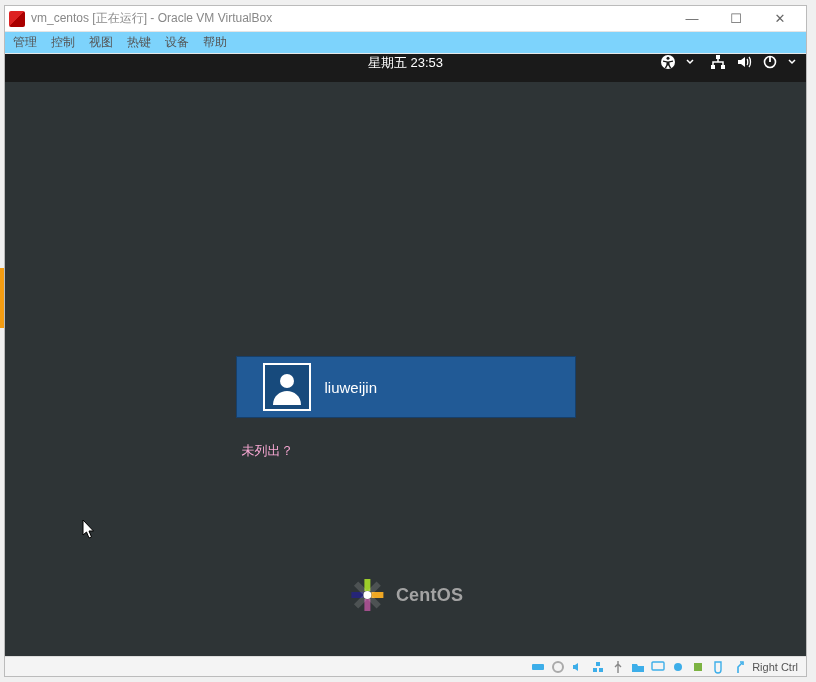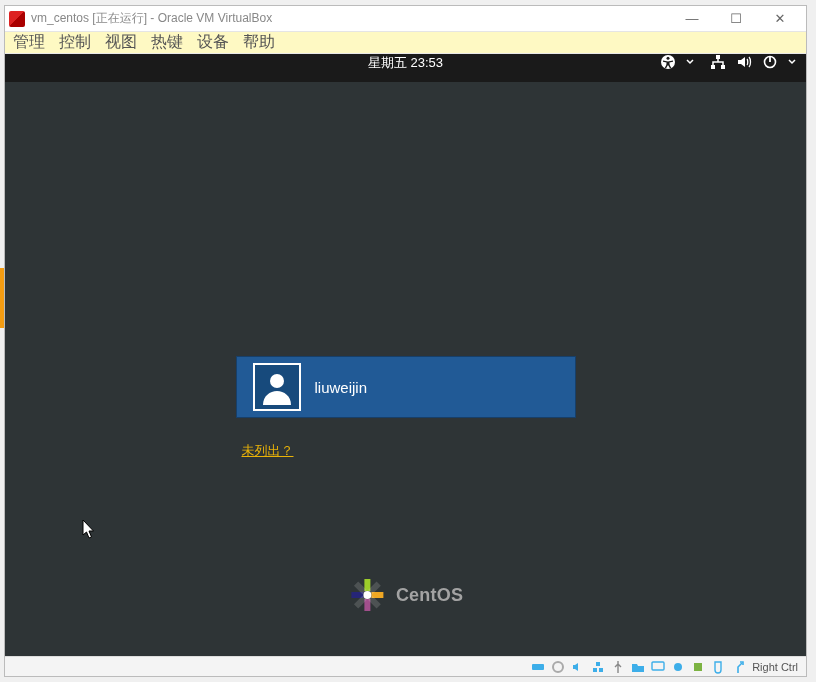--- a/index.html
+++ b/index.html
@@ -51,10 +51,10 @@
       align-items: center;
       padding: 0 8px;
       gap: 14px;
-      font-size: 16px;
+      font-size: 12px;
       color: #555;
       border-bottom: 1px solid #e8e8e8;
-      background: #fef9c3;
+      background: #7dd3fc;
     }
     .menubar span { cursor: default; }
     .vm-area {

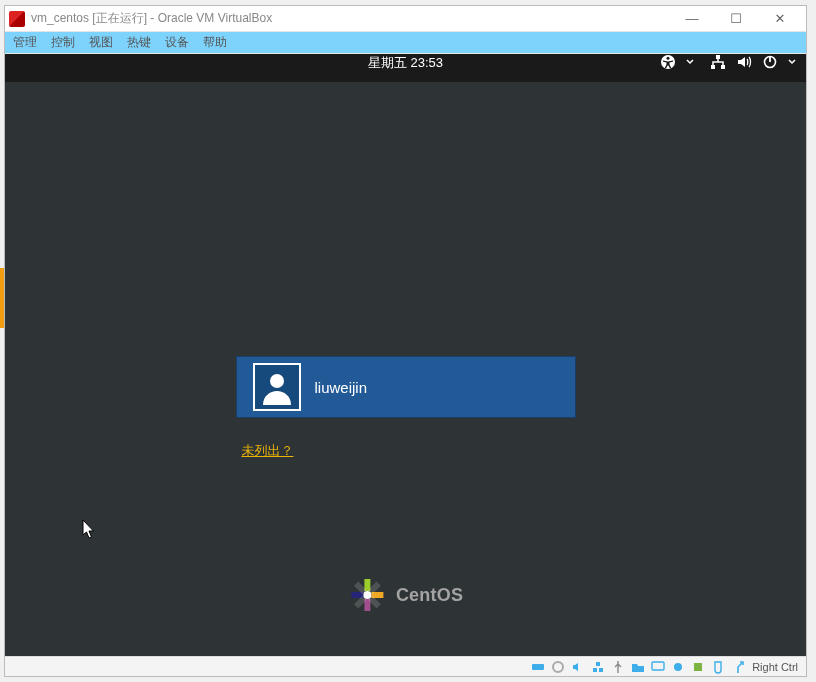--- a/index.html
+++ b/index.html
@@ -91,7 +91,7 @@
       display: flex;
       align-items: center;
       gap: 14px;
-      padding: 7px 16px;
+      padding: 7px 26px;
       cursor: pointer;
     }
     .avatar-frame {

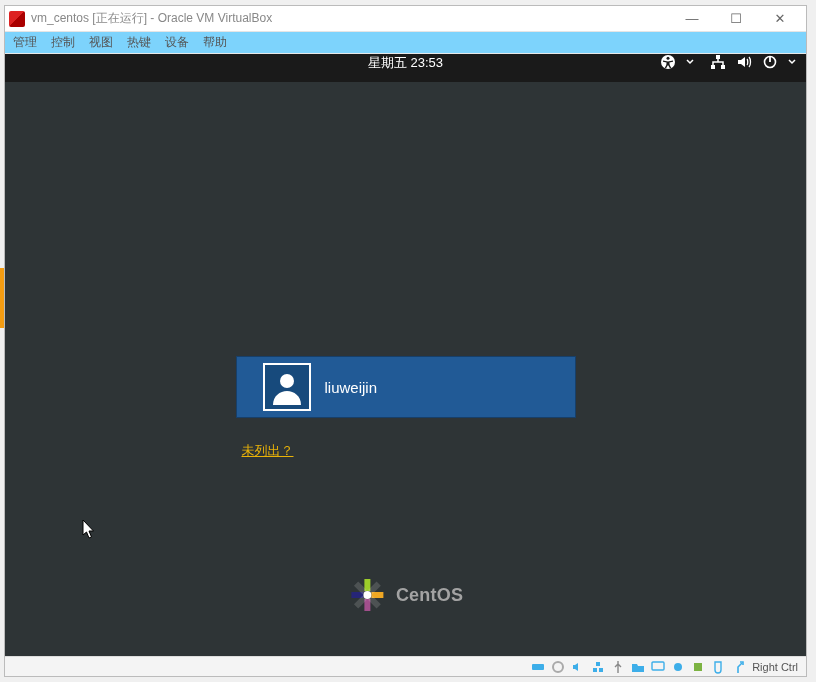--- a/index.html
+++ b/index.html
@@ -104,7 +104,7 @@
     .not-listed {
       margin-top: 24px;
       padding-left: 6px;
-      color: #eab308; font-size: 13px; text-decoration: underline;
+      color: #f9a8d4; font-size: 13px;
     }
     .branding {
       position: absolute;

